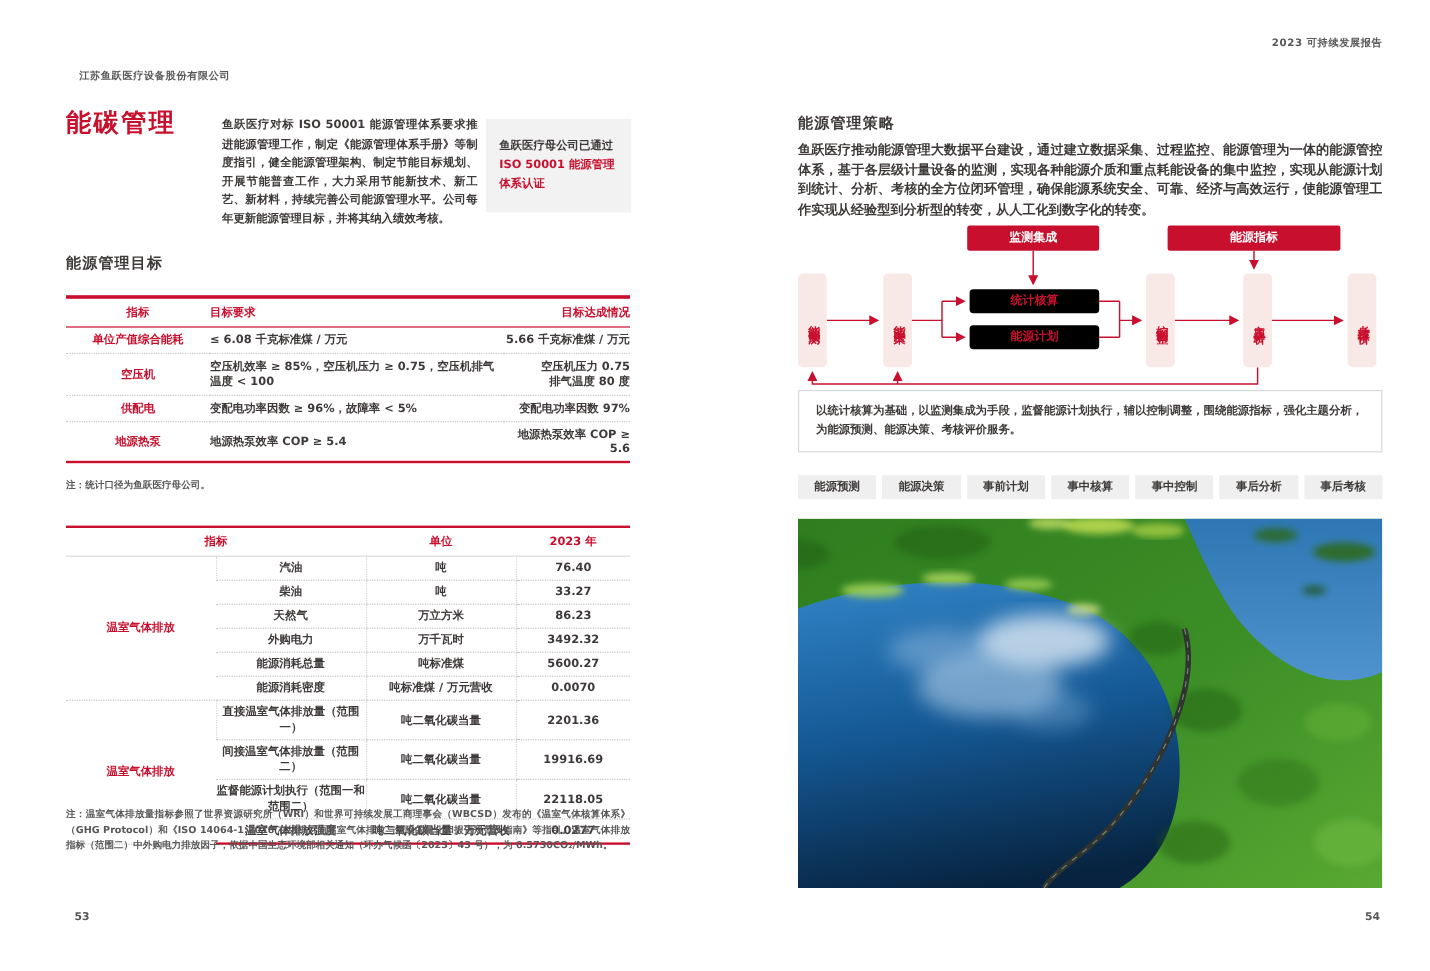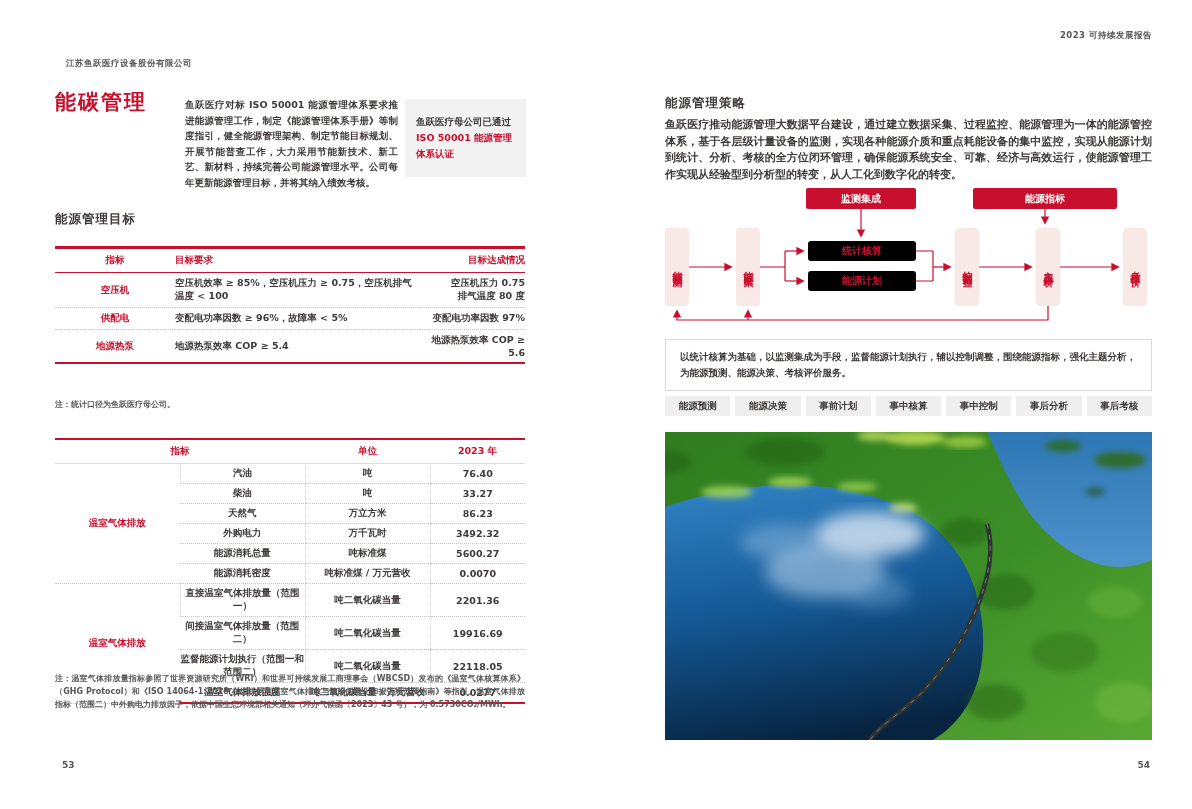--- a/index.html
+++ b/index.html
@@ -82,6 +82,11 @@
     </tr>
   </thead>
   <tbody>
+    <tr>
+      <td class="c-ind">单位产值综合能耗</td>
+      <td class="c-req">≤ 6.08 千克标准煤 / 万元</td>
+      <td class="c-ach">5.66 千克标准煤 / 万元</td>
+    </tr>
     <tr>
       <td class="c-ind">空压机</td>
       <td class="c-req">空压机效率 ≥ 85%，空压机压力 ≥ 0.75，空压机排气温度 &lt; 100</td>

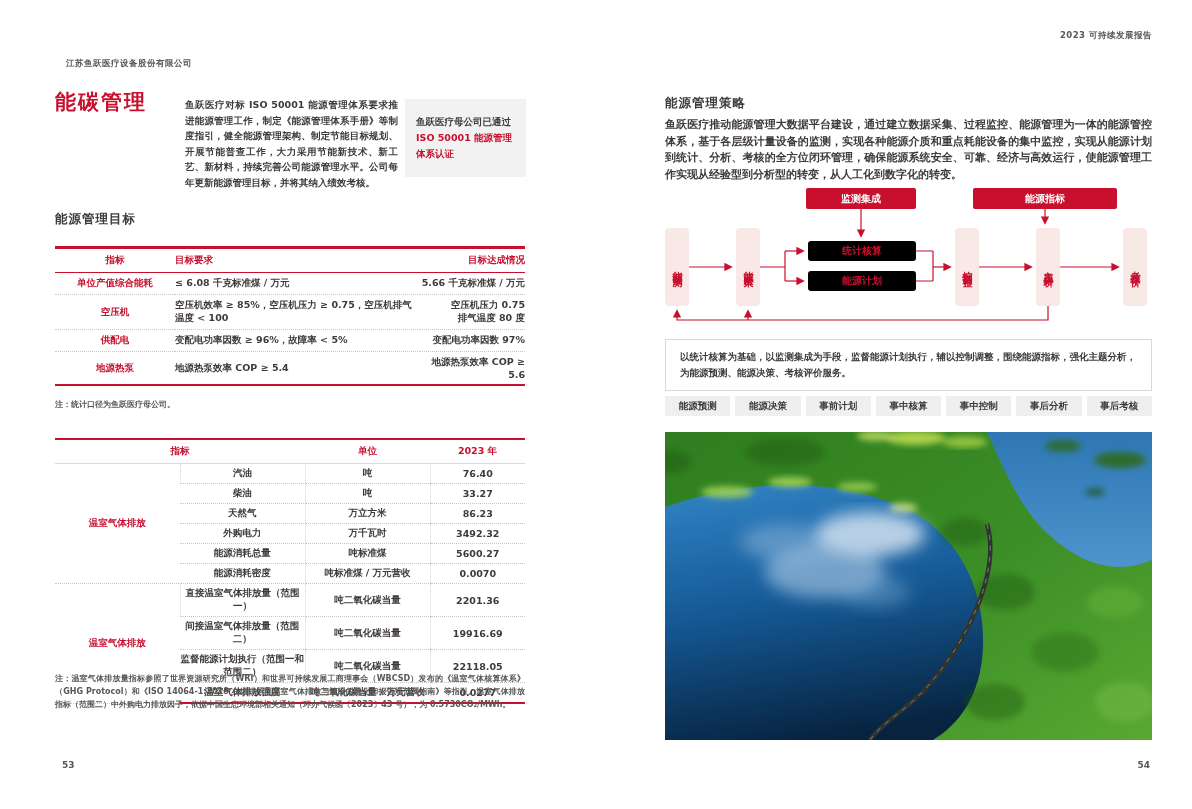--- a/index.html
+++ b/index.html
@@ -213,7 +213,7 @@
   <div class="fc-v" style="left:458px;">考核评价</div>
 </div>
 
-<div class="abs summary-box" style="left:665px; top:339px;">以统计核算为基础，以监测集成为手段，监督能源计划执行，辅以控制调整，围绕能源指标，强化主题分析，为能源预测、能源决策、考核评价服务。</div>
+<div class="abs summary-box" style="left:665px; top:325px;">以统计核算为基础，以监测集成为手段，监督能源计划执行，辅以控制调整，围绕能源指标，强化主题分析，为能源预测、能源决策、考核评价服务。</div>
 
 <div class="abs tabs" style="left:665px; top:396px;">
   <div class="tab">能源预测</div>

